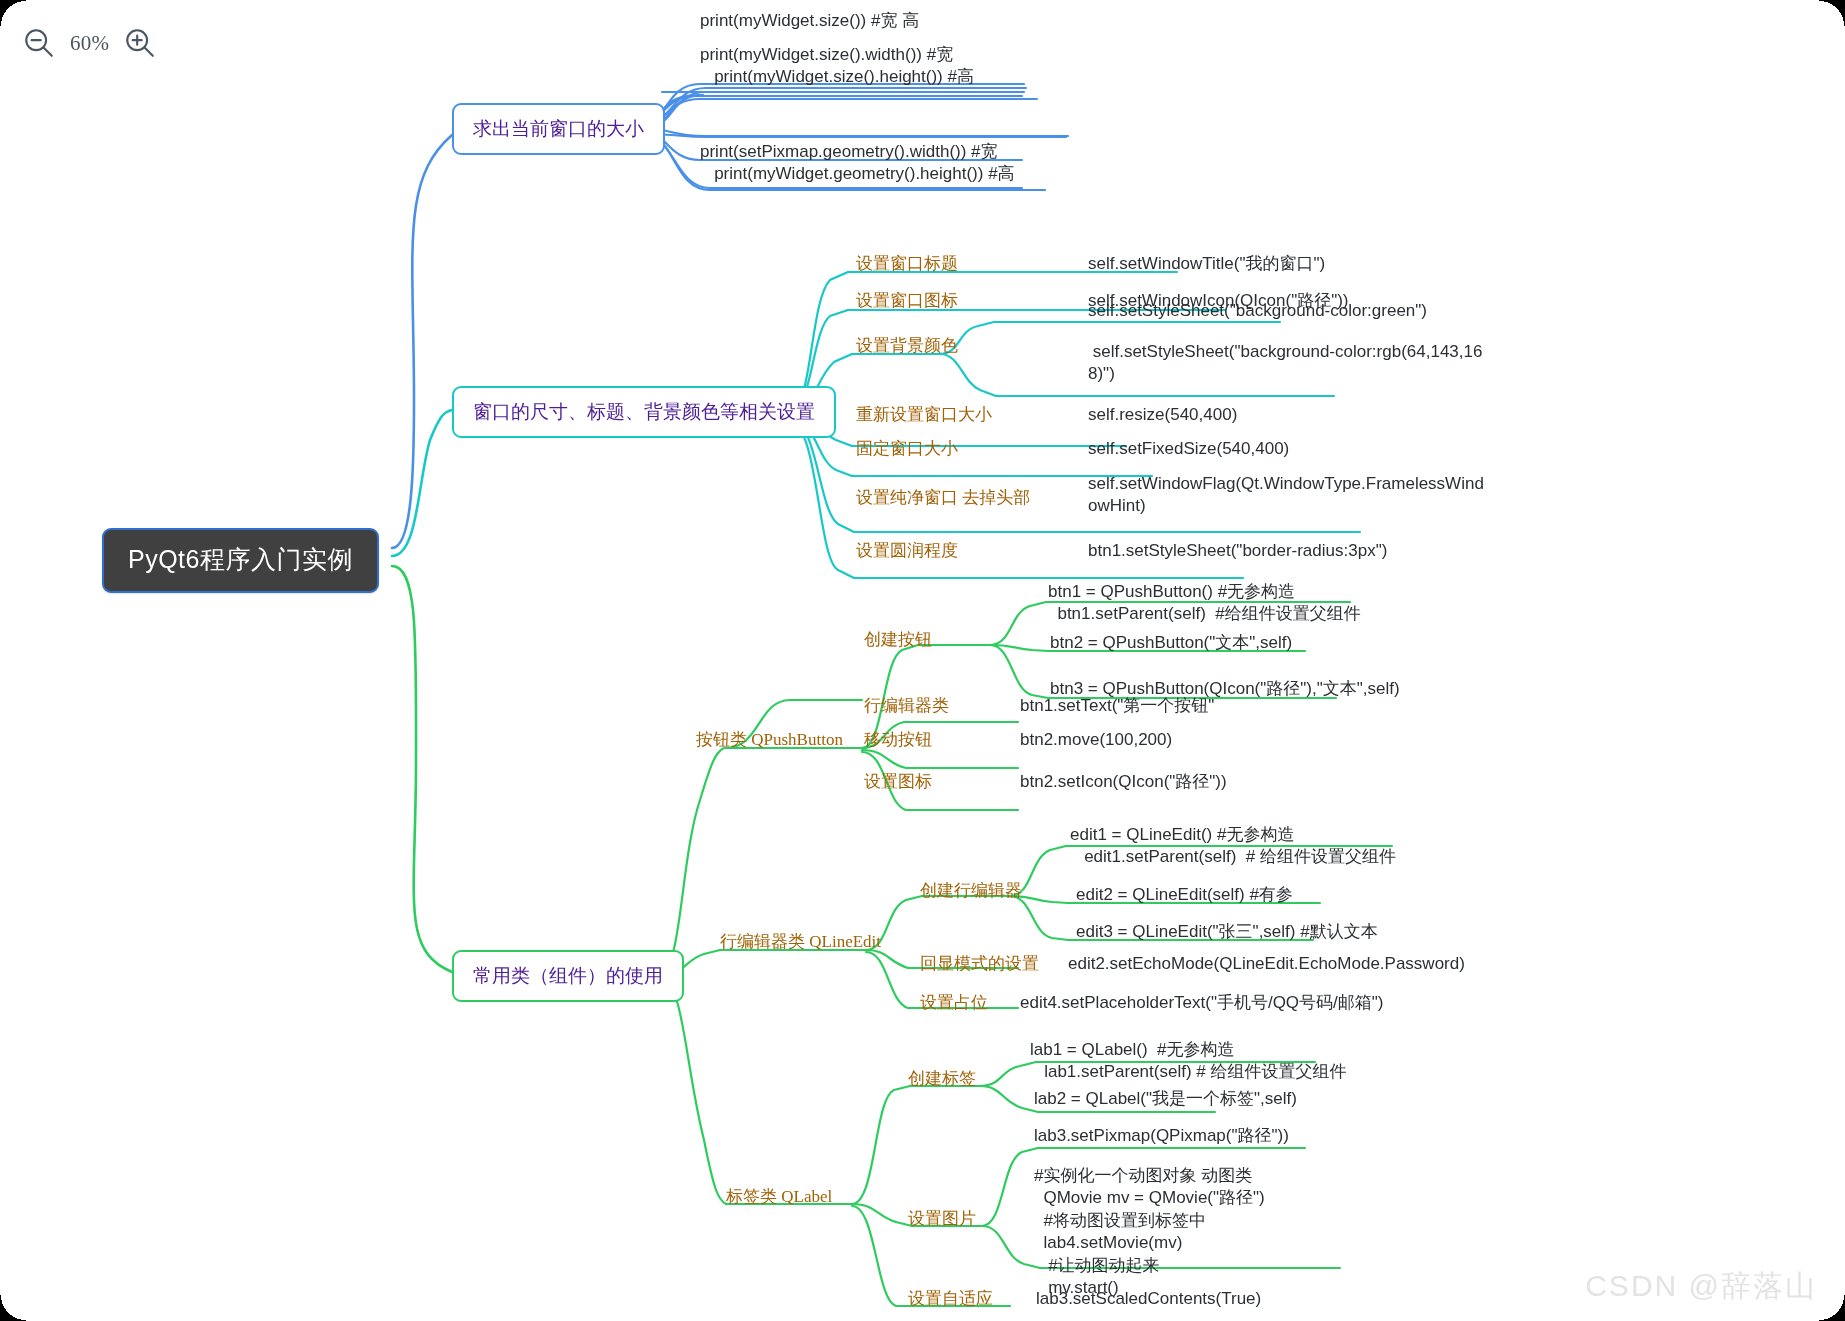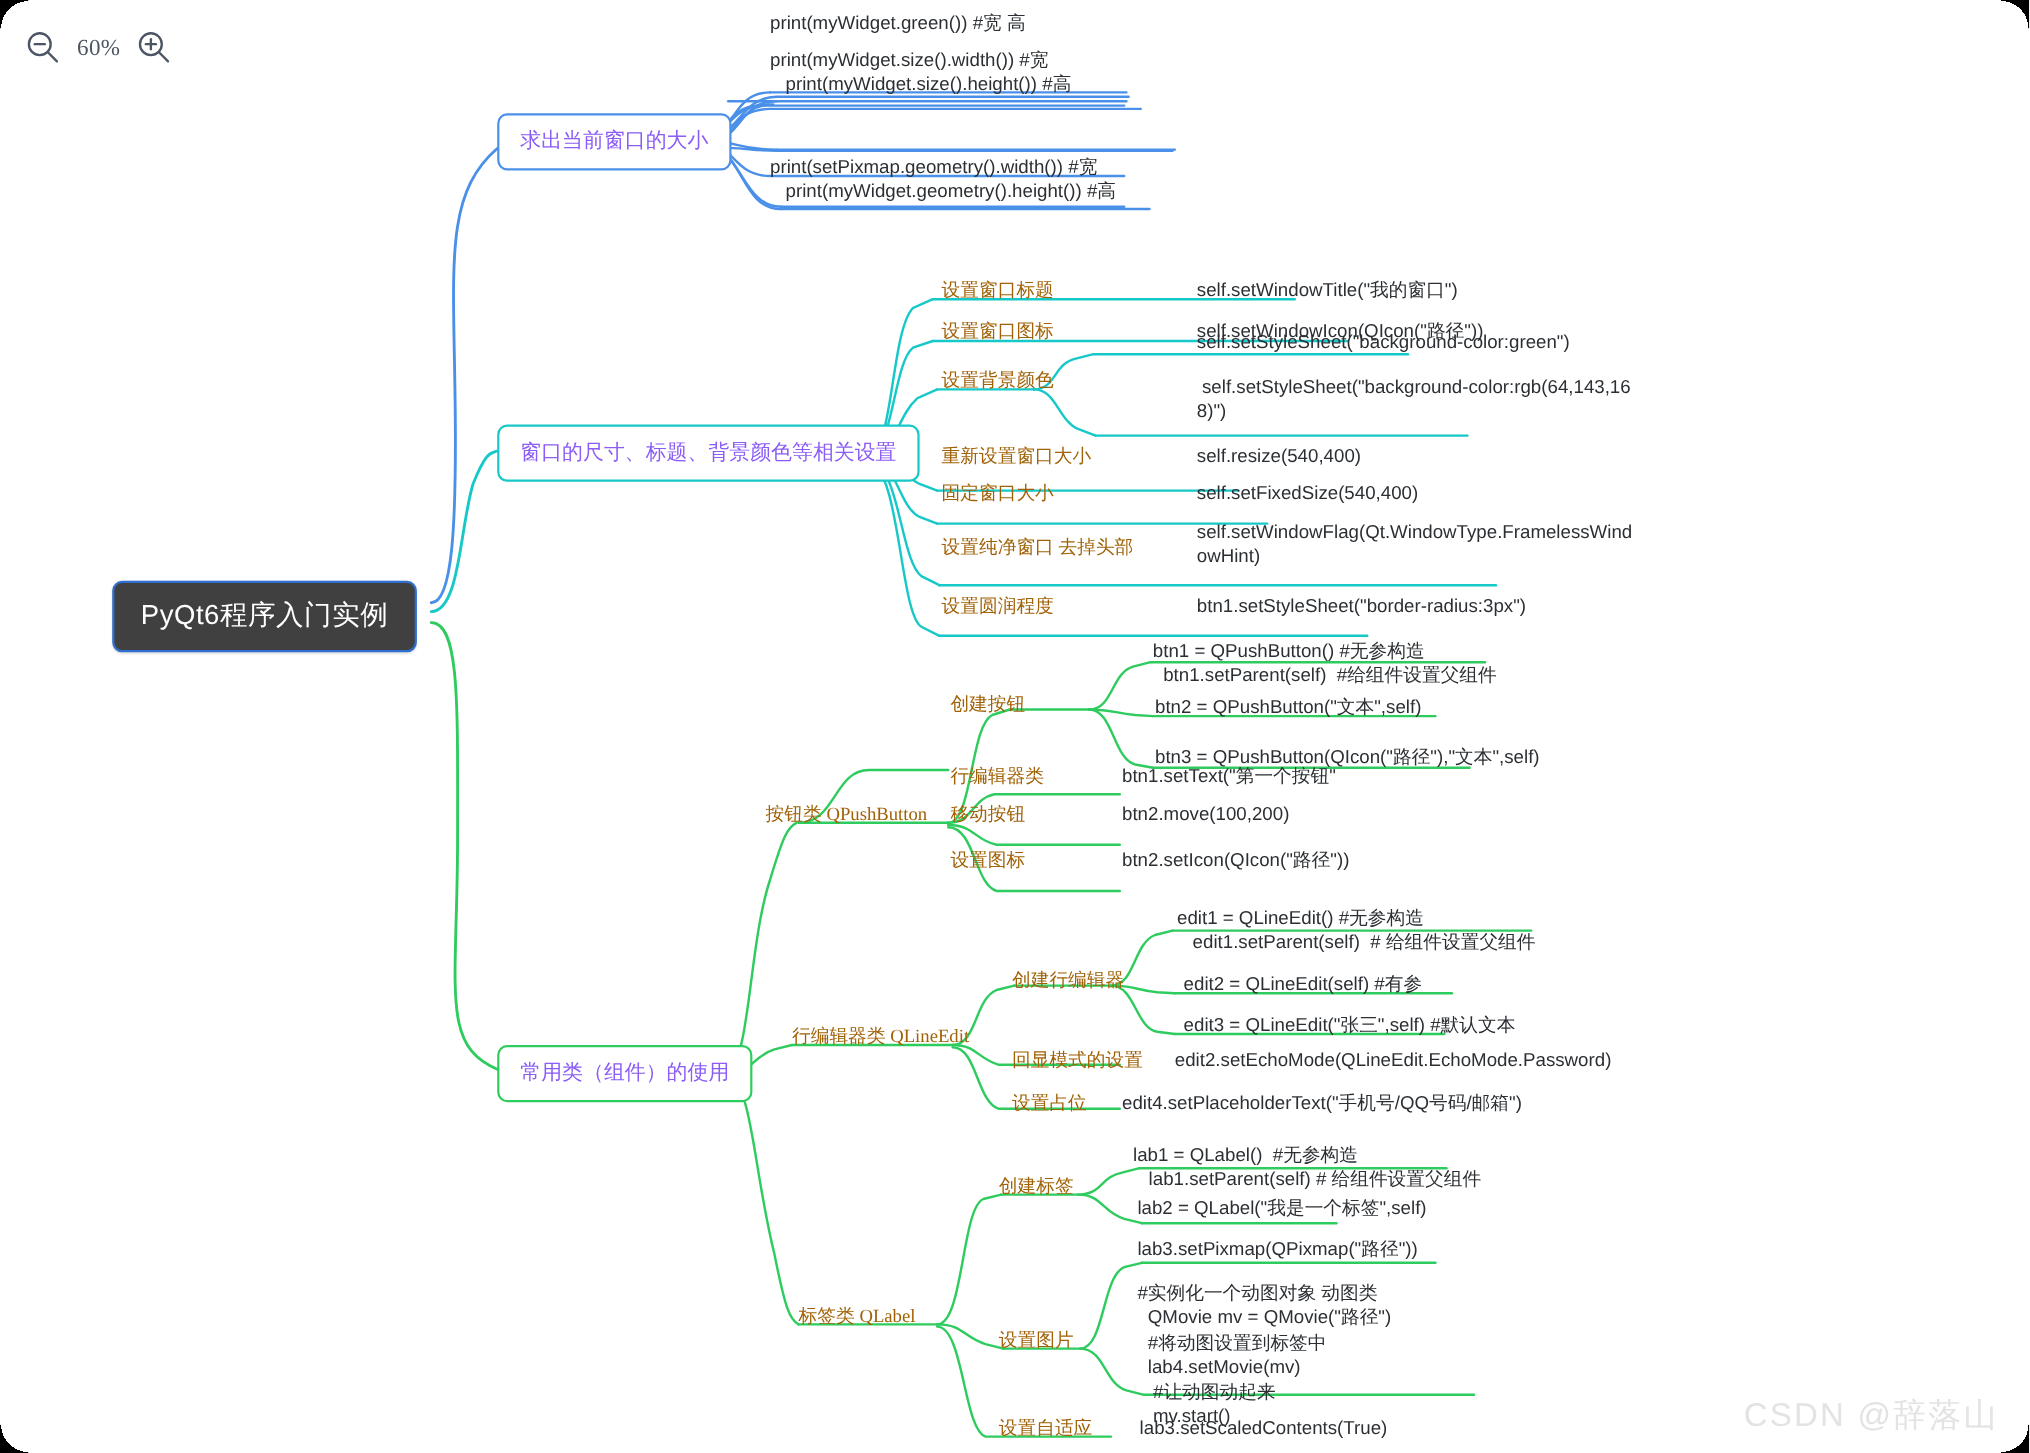--- a/index.html
+++ b/index.html
@@ -274,7 +274,7 @@
 
   <div class="node boxed" style="left:452px; top:103px;">求出当前窗口的大小</div>
 
-  <div class="node code" style="left:700px; top:10px;">print(myWidget.green()) #宽 高</div>
+  <div class="node code" style="left:700px; top:10px;">print(myWidget.size()) #宽 高</div>
   <div class="node code" style="left:700px; top:44px;">print(myWidget.size().width()) #宽
    print(myWidget.size().height()) #高</div>
   <div class="node code" style="left:700px; top:141px;">print(setPixmap.geometry().width()) #宽

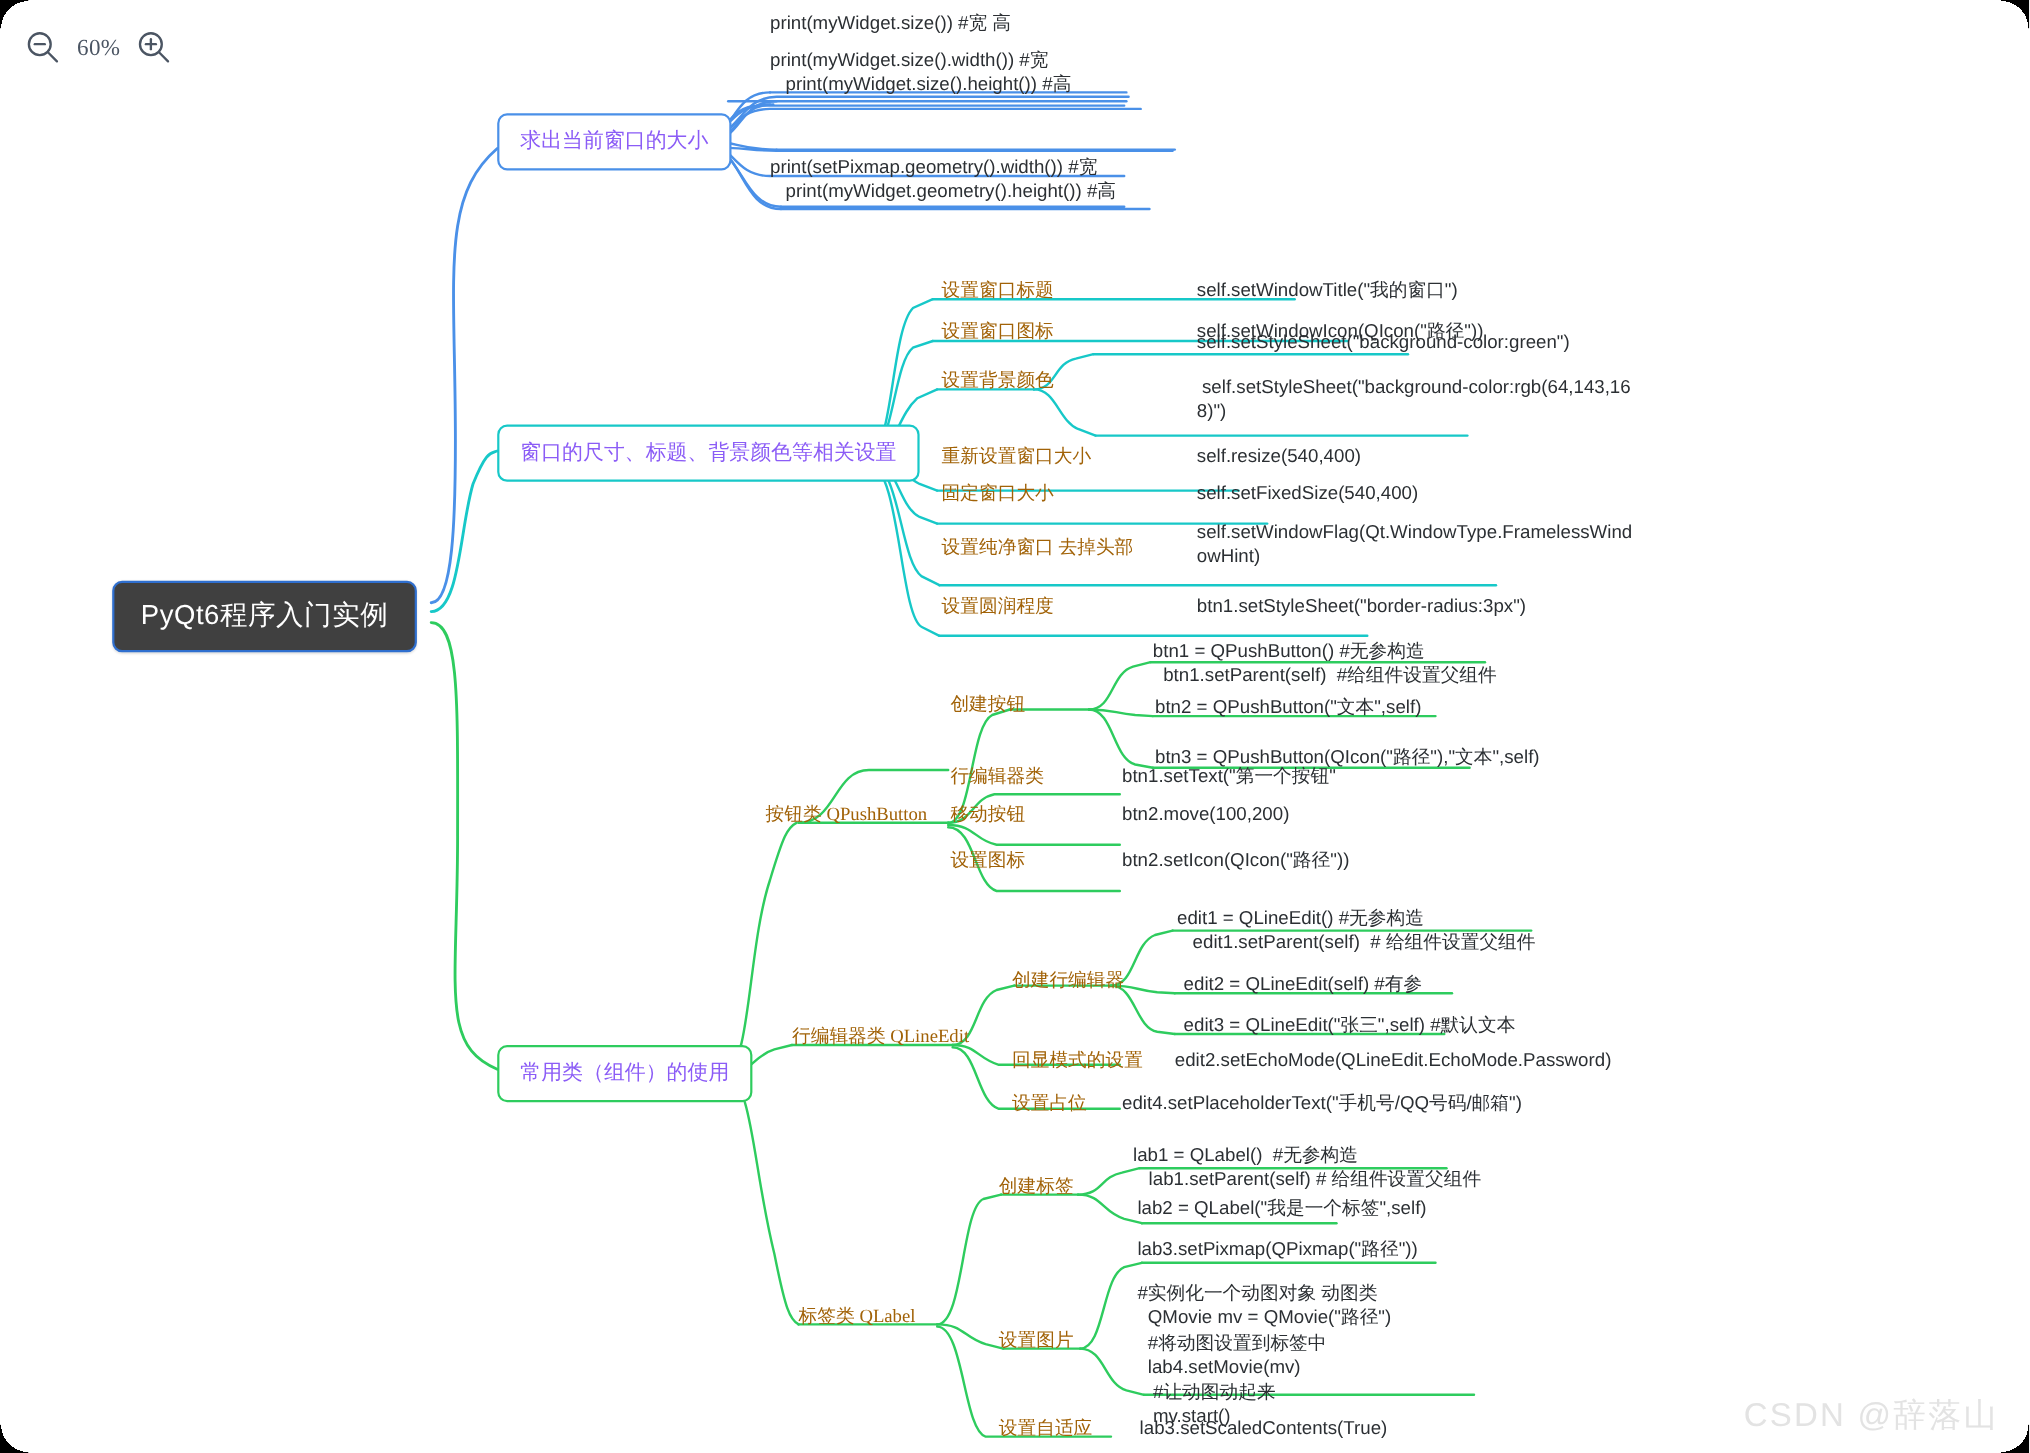--- a/index.html
+++ b/index.html
@@ -79,7 +79,7 @@
     background: #ffffff;
     font-size: 19px;
     padding: 11px 19px 12px 19px;
-    color: #8b5cf6;
+    color: #4c1d95;
   }
   .node.boxed.teal { border-color: #17c8c8; }
   .node.boxed.green { border-color: #2ecc5e; }

